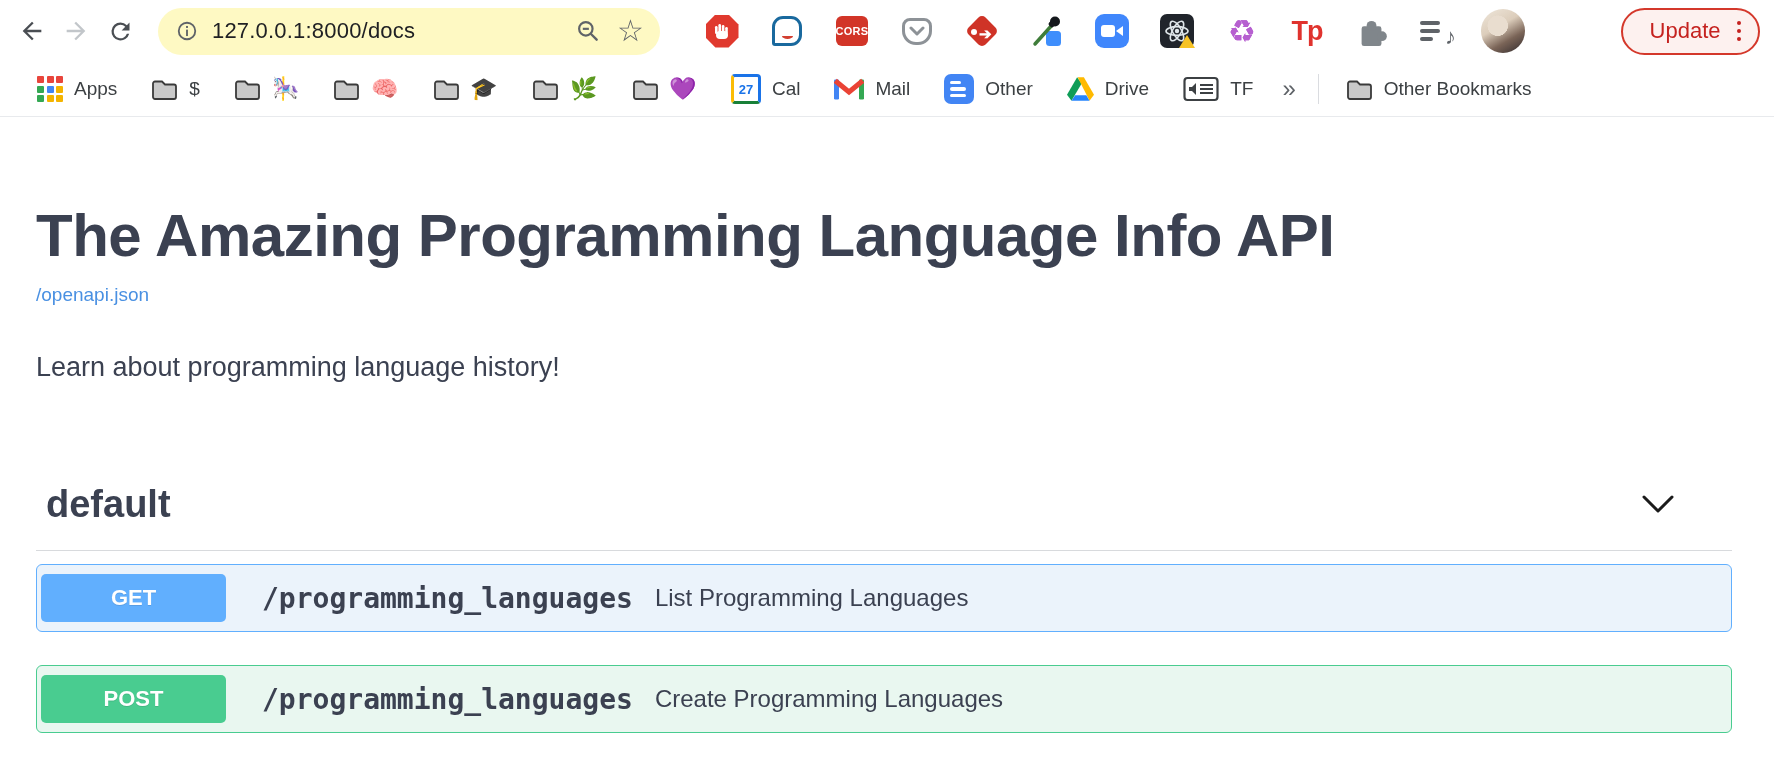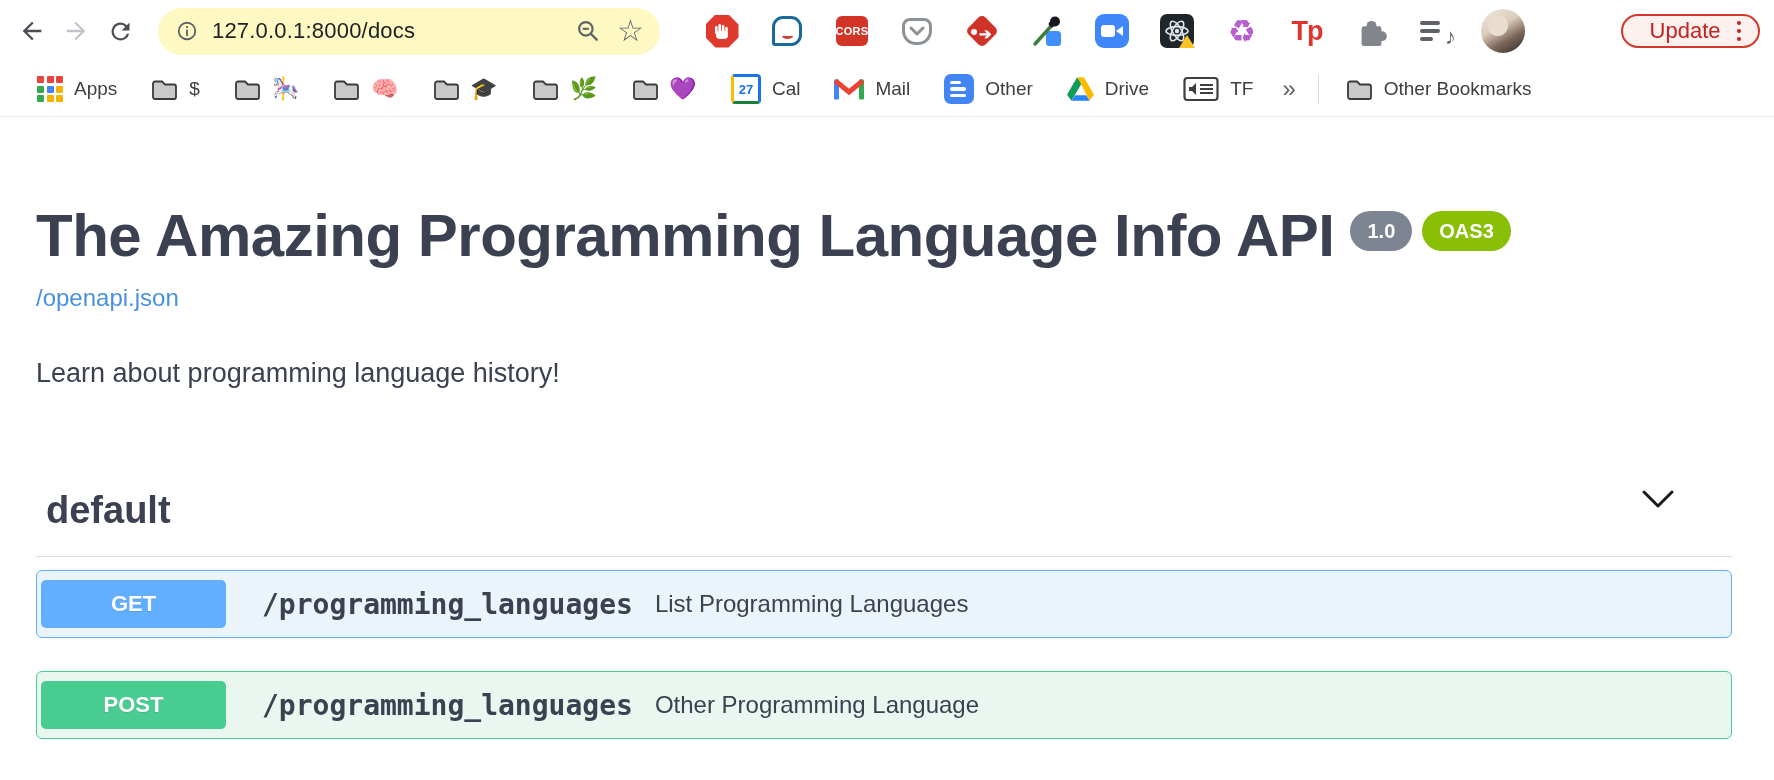--- a/index.html
+++ b/index.html
@@ -46,7 +46,7 @@
       radial-gradient(circle at 38% 38%, #e9ddcf 0 26%, transparent 27%),
       linear-gradient(150deg, #efe7db 0%, #dccdbb 40%, #7a6457 68%, #2e282b 100%);
   }
-  .update-btn { margin-left:auto; height:34px; display:flex; align-items:center; gap:16px; padding:0 17px 0 27px; background:#fdf1ef; border:2.5px solid #d4382b; border-radius:25px; cursor:pointer; }
+  .update-btn { margin-left:auto; height:47px; display:flex; align-items:center; gap:16px; padding:0 17px 0 27px; background:#fdf1ef; border:2.5px solid #d4382b; border-radius:25px; cursor:pointer; }
   .update-btn .upd-label { color:#c5221f; font-size:22px; }
   .kebab { display:flex; flex-direction:column; gap:3.5px; }
   .kebab i { width:4.5px; height:4.5px; border-radius:50%; background:#c5221f; }

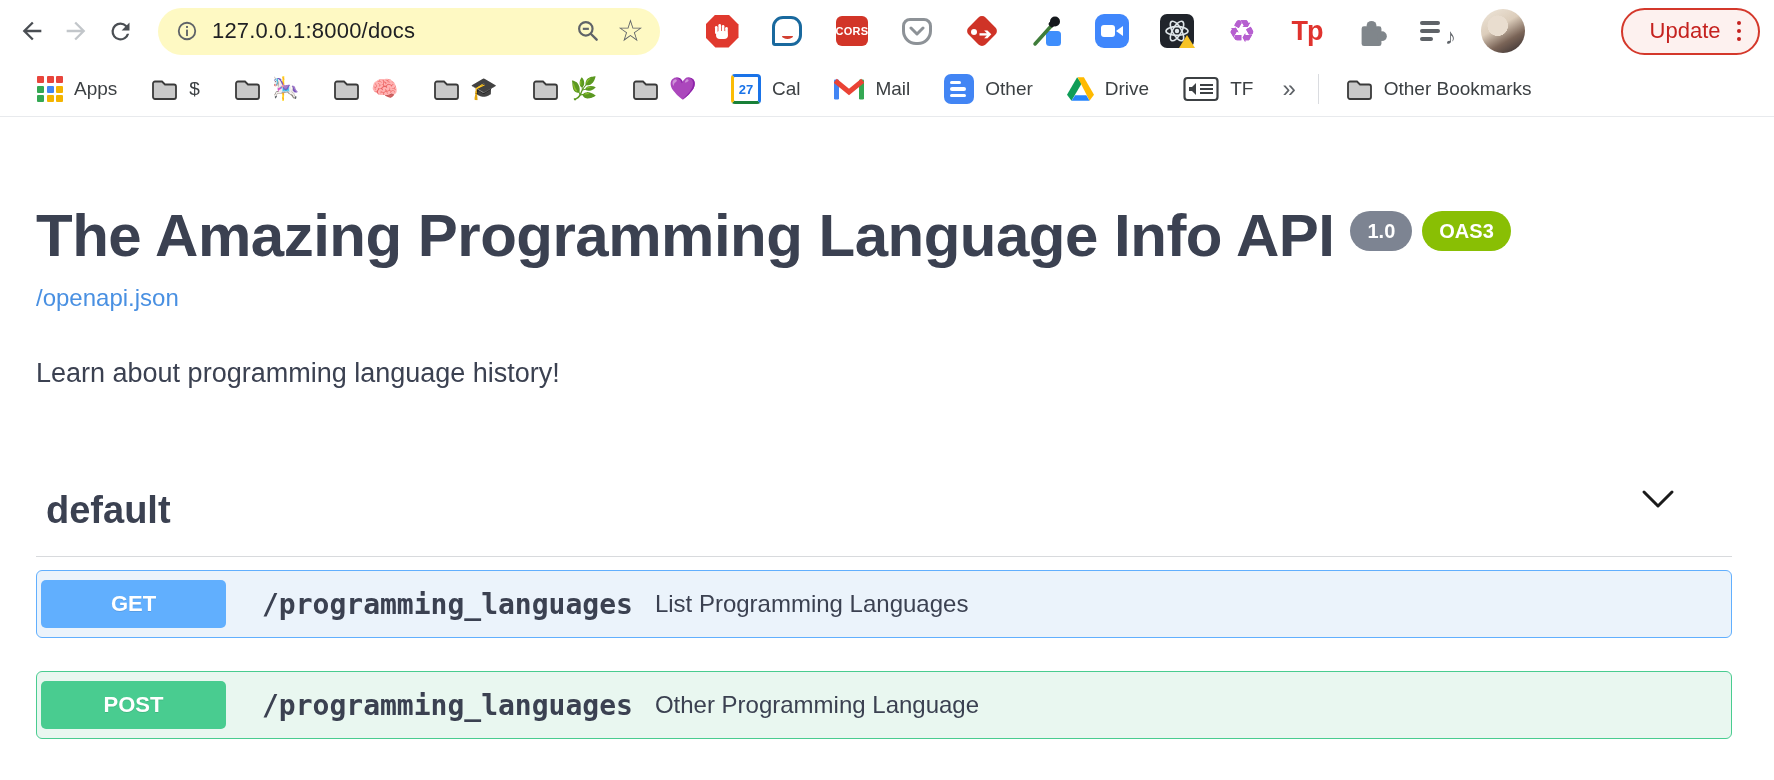--- a/index.html
+++ b/index.html
@@ -333,10 +333,6 @@
 
   <div class="hero">
     <h1 class="api-title">The Amazing Programming Language Info API</h1>
-    <span class="badges">
-      <span class="pill version">1.0</span>
-      <span class="pill oas">OAS3</span>
-    </span>
   </div>
 
   <a class="spec-link">/openapi.json</a>

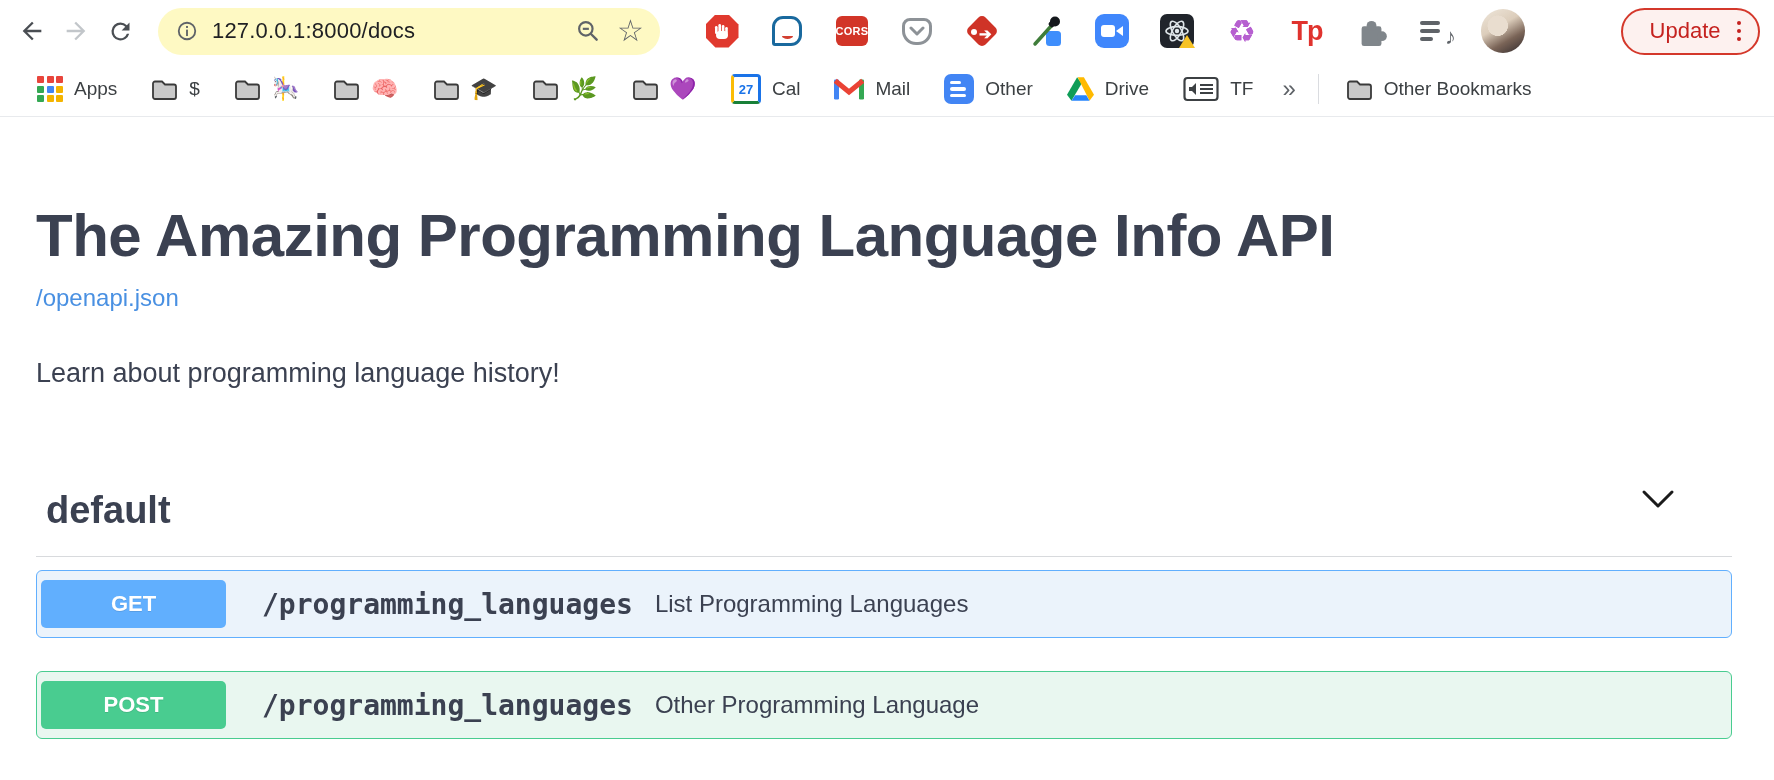--- a/index.html
+++ b/index.html
@@ -71,7 +71,7 @@
   .pill { height:40px; padding:0 17px; border-radius:20px; display:flex; align-items:center; color:#fff; font-size:20px; font-weight:bold; }
   .pill.version { background:#7d8492; }
   .pill.oas { background:#89bf04; }
-  .spec-link { display:inline-block; margin-top:15px; font-size:24px; color:#4990e2; text-decoration:none; cursor:pointer; }
+  .spec-link { display:inline-block; margin-top:15px; font-size:19px; color:#4990e2; text-decoration:none; cursor:pointer; }
   .description { margin:46px 0 0; font-size:27px; color:#3b4151; }
 
   .section-head { margin-top:100px; display:flex; justify-content:space-between; padding:0 56px 24px 10px; border-bottom:1px solid #d8dadd;gap:48px; }

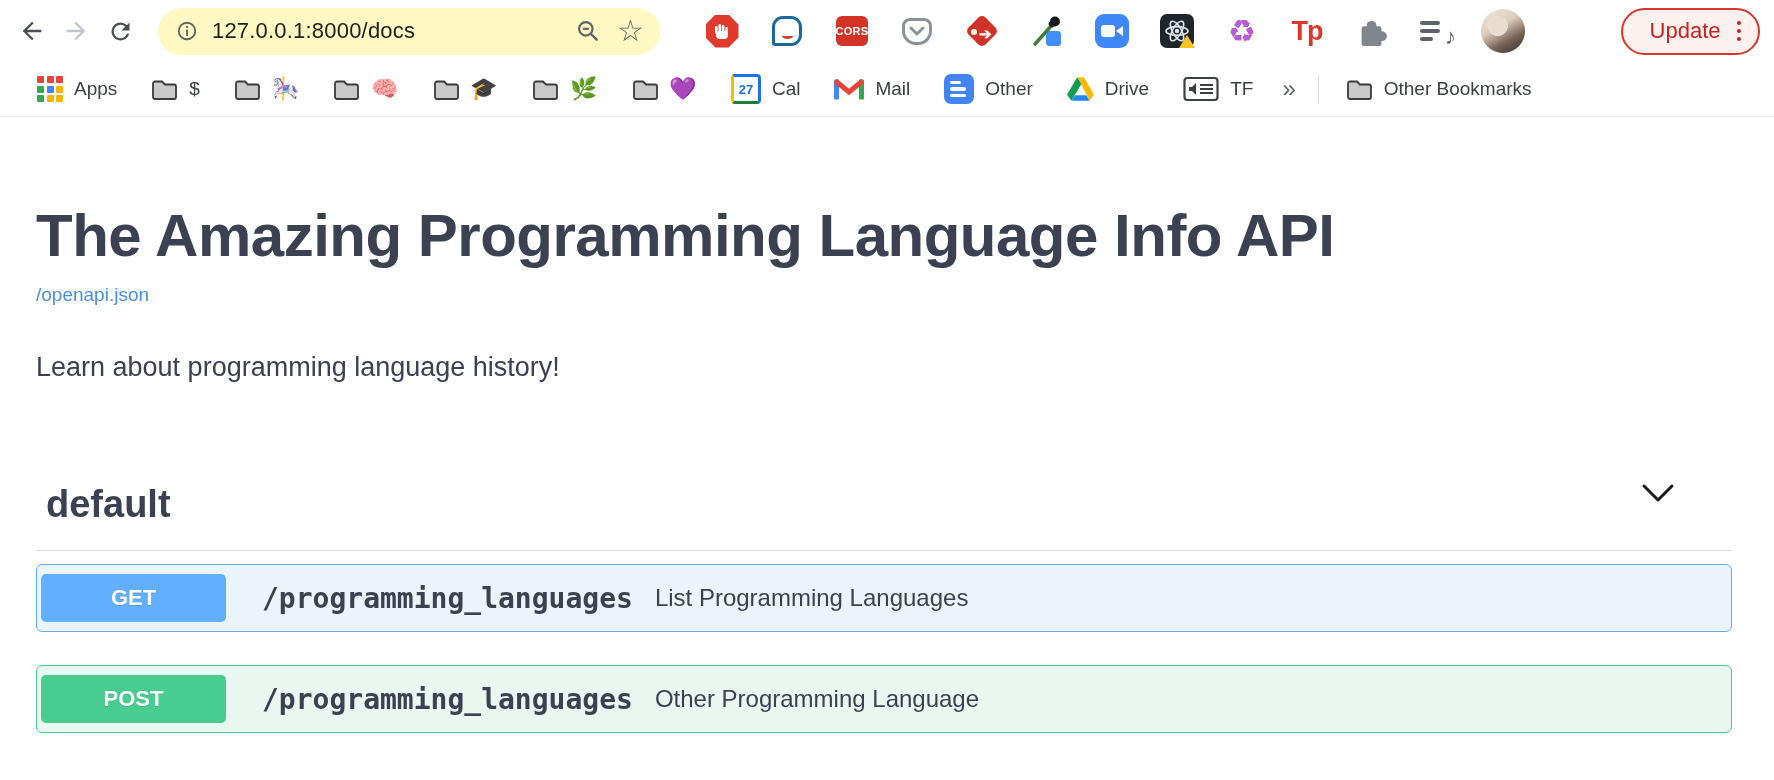--- a/index.html
+++ b/index.html
@@ -74,7 +74,7 @@
   .spec-link { display:inline-block; margin-top:15px; font-size:19px; color:#4990e2; text-decoration:none; cursor:pointer; }
   .description { margin:46px 0 0; font-size:27px; color:#3b4151; }
 
-  .section-head { margin-top:100px; display:flex; justify-content:space-between; padding:0 56px 24px 10px; border-bottom:1px solid #d8dadd;gap:48px; }
+  .section-head { margin-top:100px; display:flex; align-items:center; justify-content:space-between; padding:0 56px 24px 10px; border-bottom:1px solid #d8dadd;gap:48px; }
   .section-title { font-size:38px; font-weight:bold; color:#3b4151; }
   .expand-btn { background:none; border:none; padding:0; cursor:pointer; display:flex; }
 

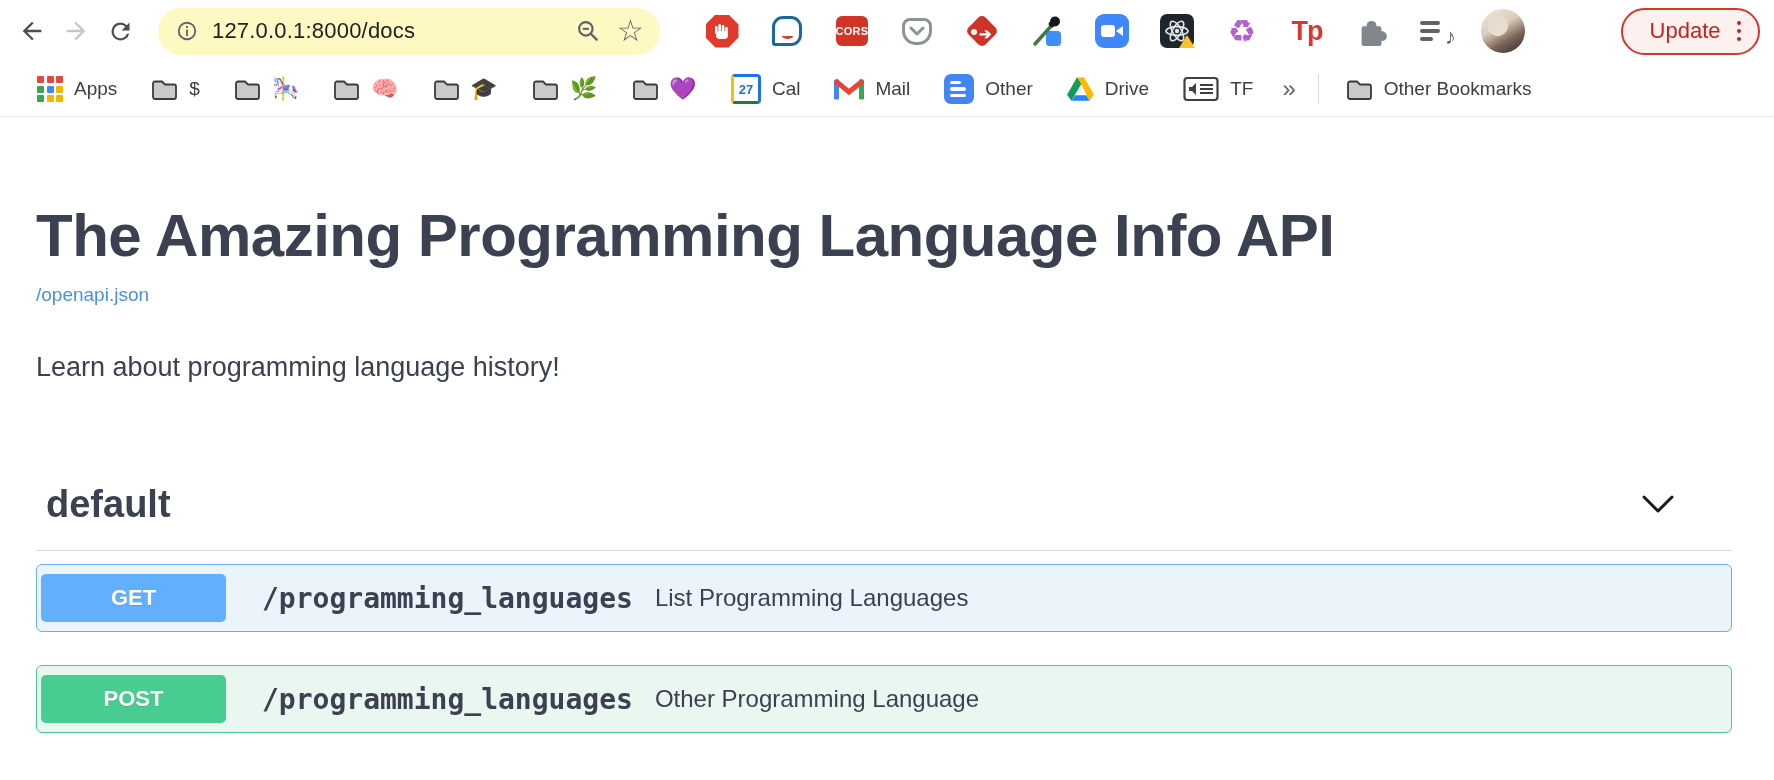--- a/index.html
+++ b/index.html
@@ -357,7 +357,7 @@
   <div class="endpoint post">
     <button class="method-btn">POST</button>
     <span class="ep-path">/programming_languages</span>
-    <span class="ep-summary">Other Programming Language</span>
+    <span class="ep-summary">Create Programming Languages</span>
   </div>
 
 </div>

